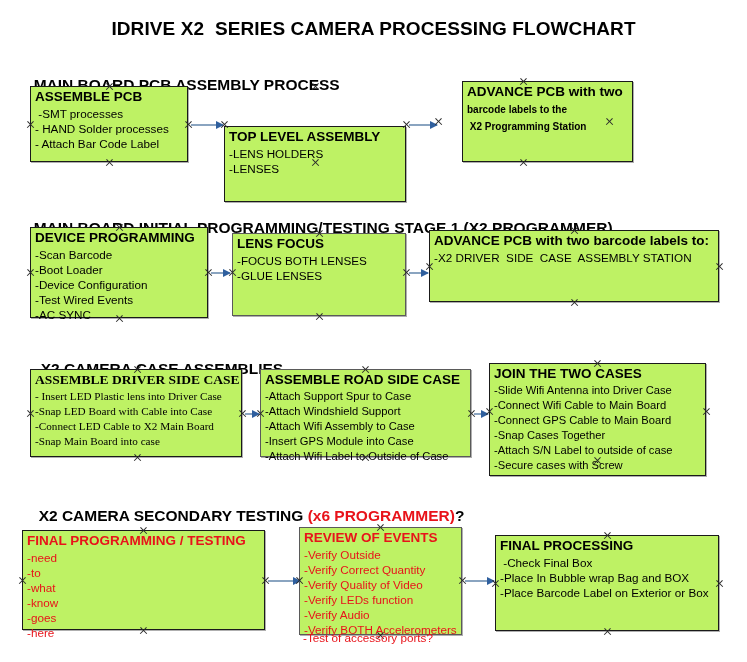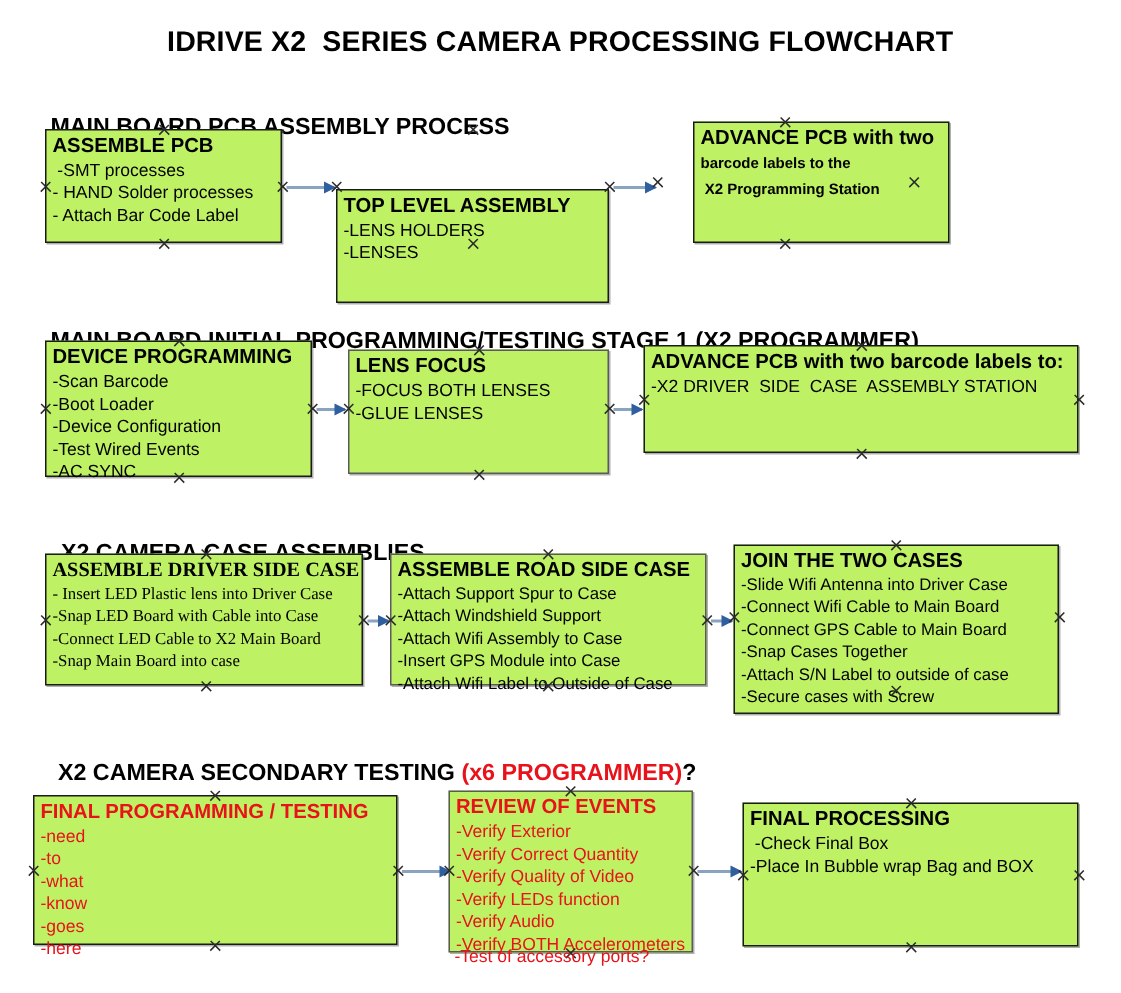--- a/index.html
+++ b/index.html
@@ -301,7 +301,7 @@
 <div class="node gray-edge" style="left:299px; top:527px; width:163px; height:108px;padding-left:30px;">
   <div class="node-inner">
     <div class="node-title red">REVIEW OF EVENTS</div>
-    <div class="node-line red">-Verify Exterior</div>
+    <div class="node-line red">-Verify Outside</div>
     <div class="node-line red">-Verify Correct Quantity</div>
     <div class="node-line red">-Verify Quality of Video</div>
     <div class="node-line red">-Verify LEDs function</div>

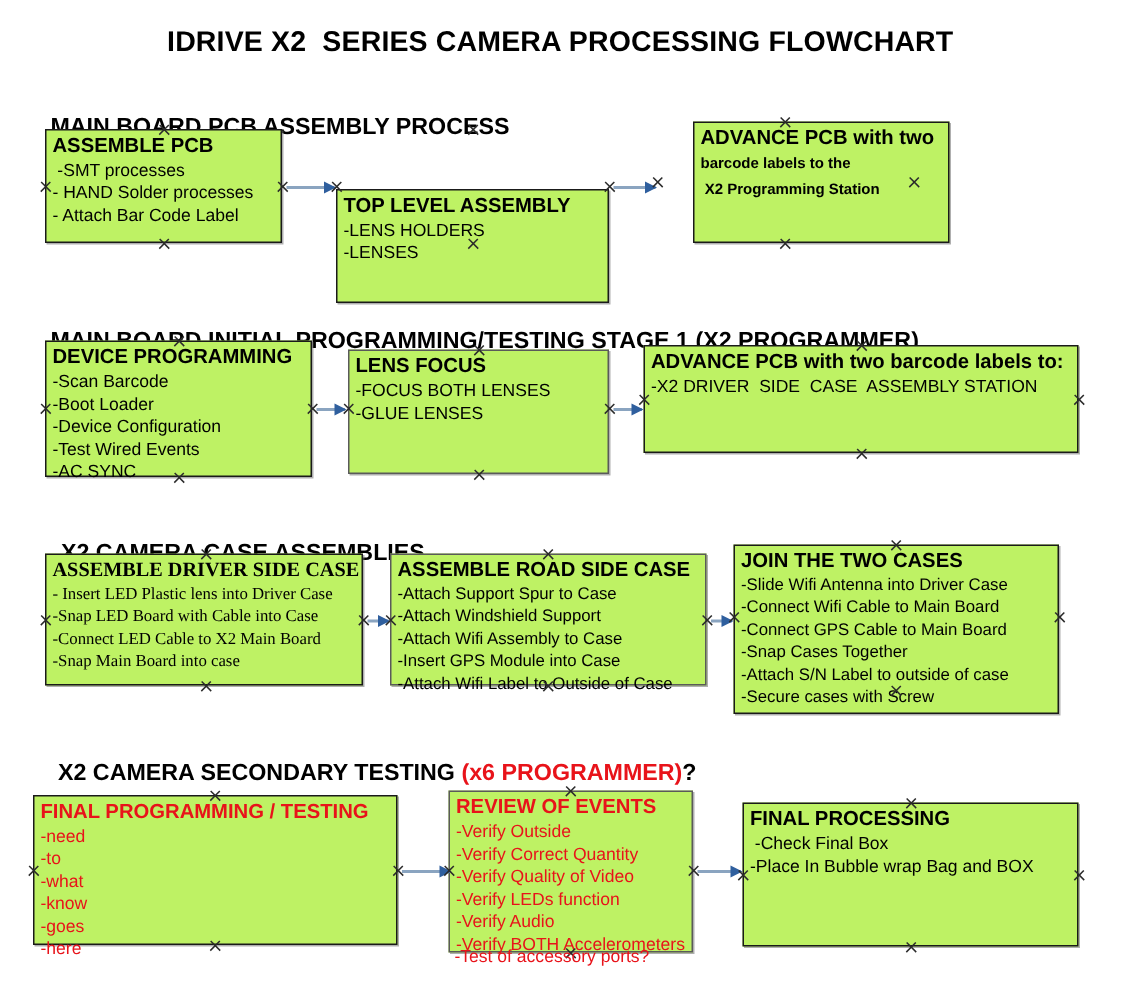--- a/index.html
+++ b/index.html
@@ -322,6 +322,7 @@
     <div class="node-title">FINAL PROCESSING</div>
     <div class="node-line"> -Check Final Box</div>
     <div class="node-line">-Place In Bubble wrap Bag and BOX</div>
+    <div class="node-line">-Place Barcode Label on Exterior or Box</div>
   </div>
 </div>
 <div class="handle" style="left:603px; top:531px;"></div>

